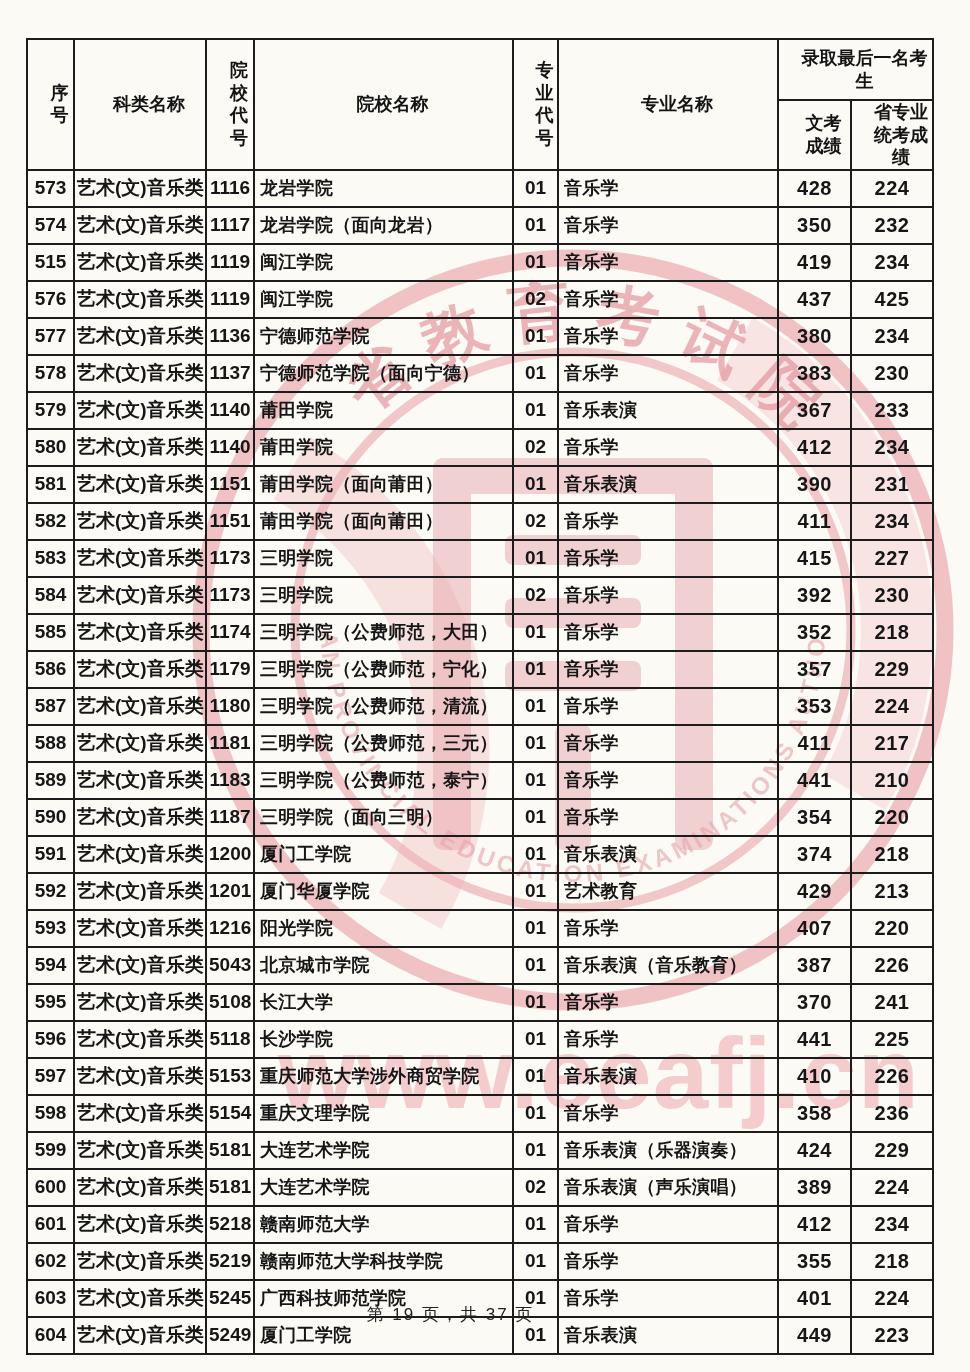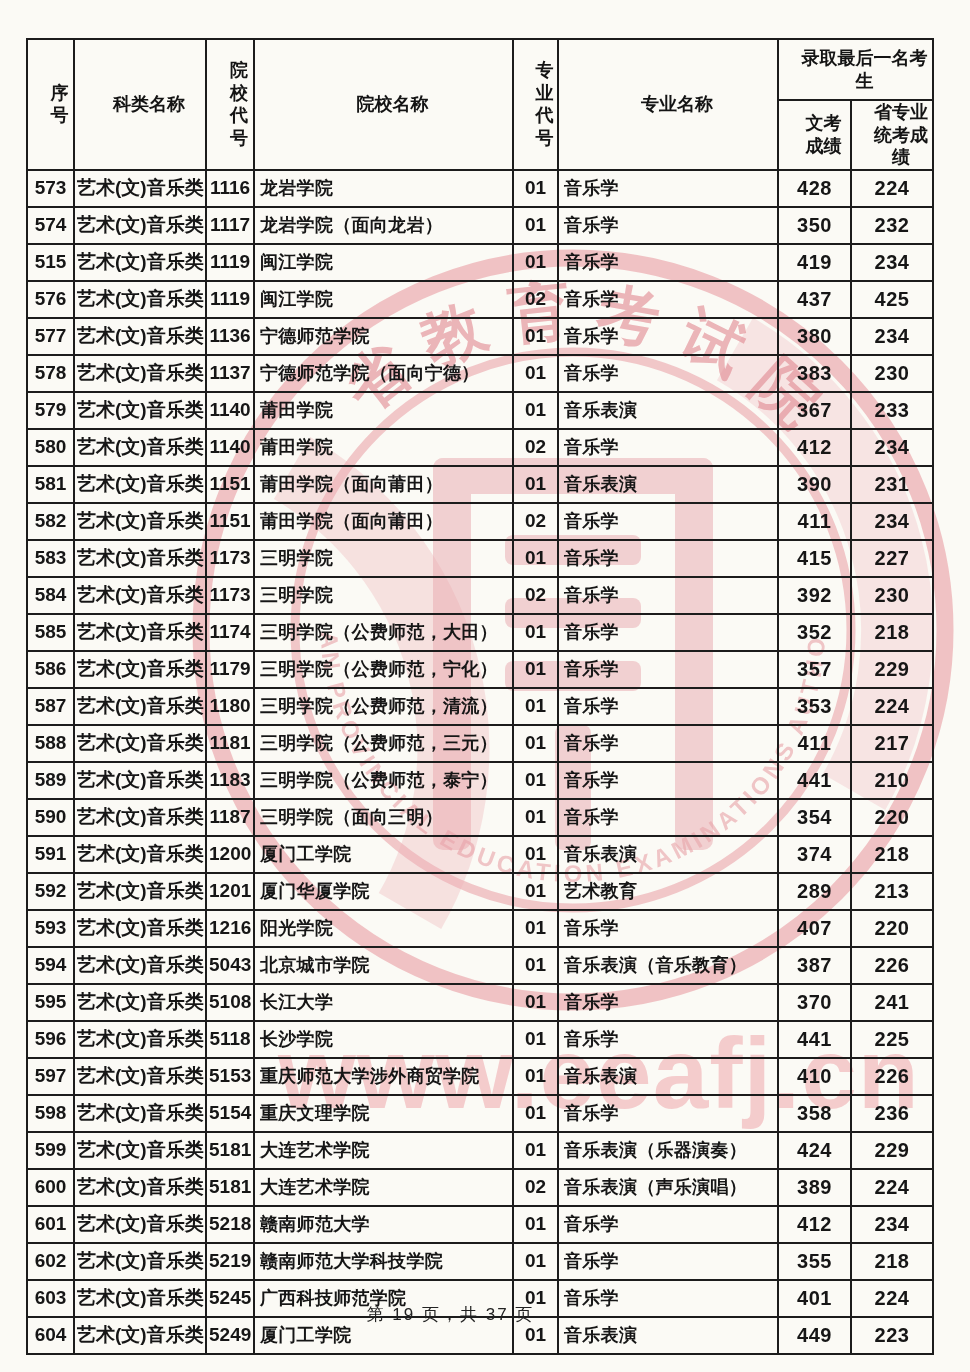--- a/index.html
+++ b/index.html
@@ -321,7 +321,7 @@
           <td class="al">厦门华厦学院</td>
           <td>01</td>
           <td class="al">艺术教育</td>
-          <td class="num">289</td>
+          <td class="num">429</td>
           <td class="num">213</td>
         </tr>
         <tr>

